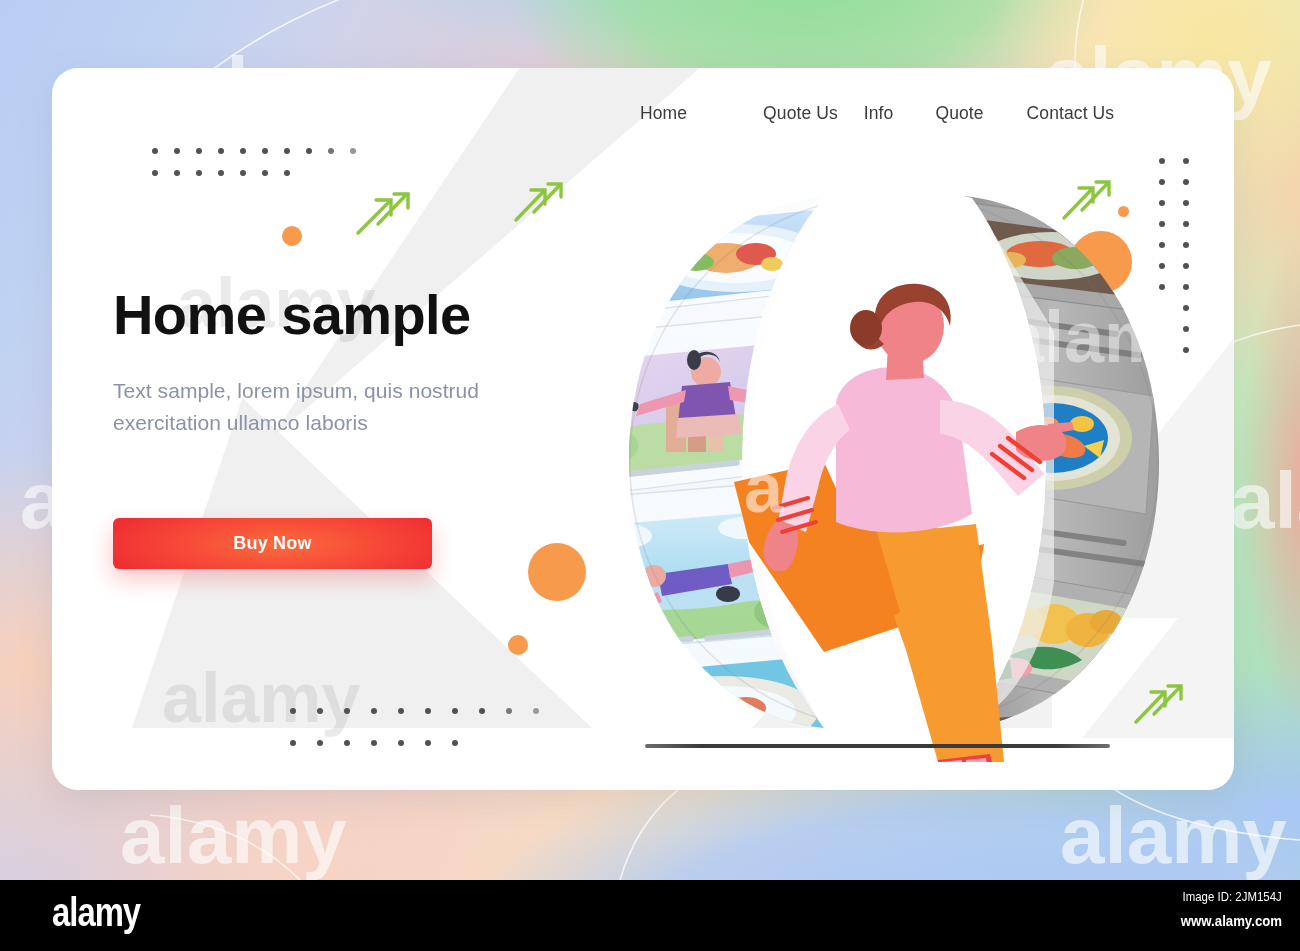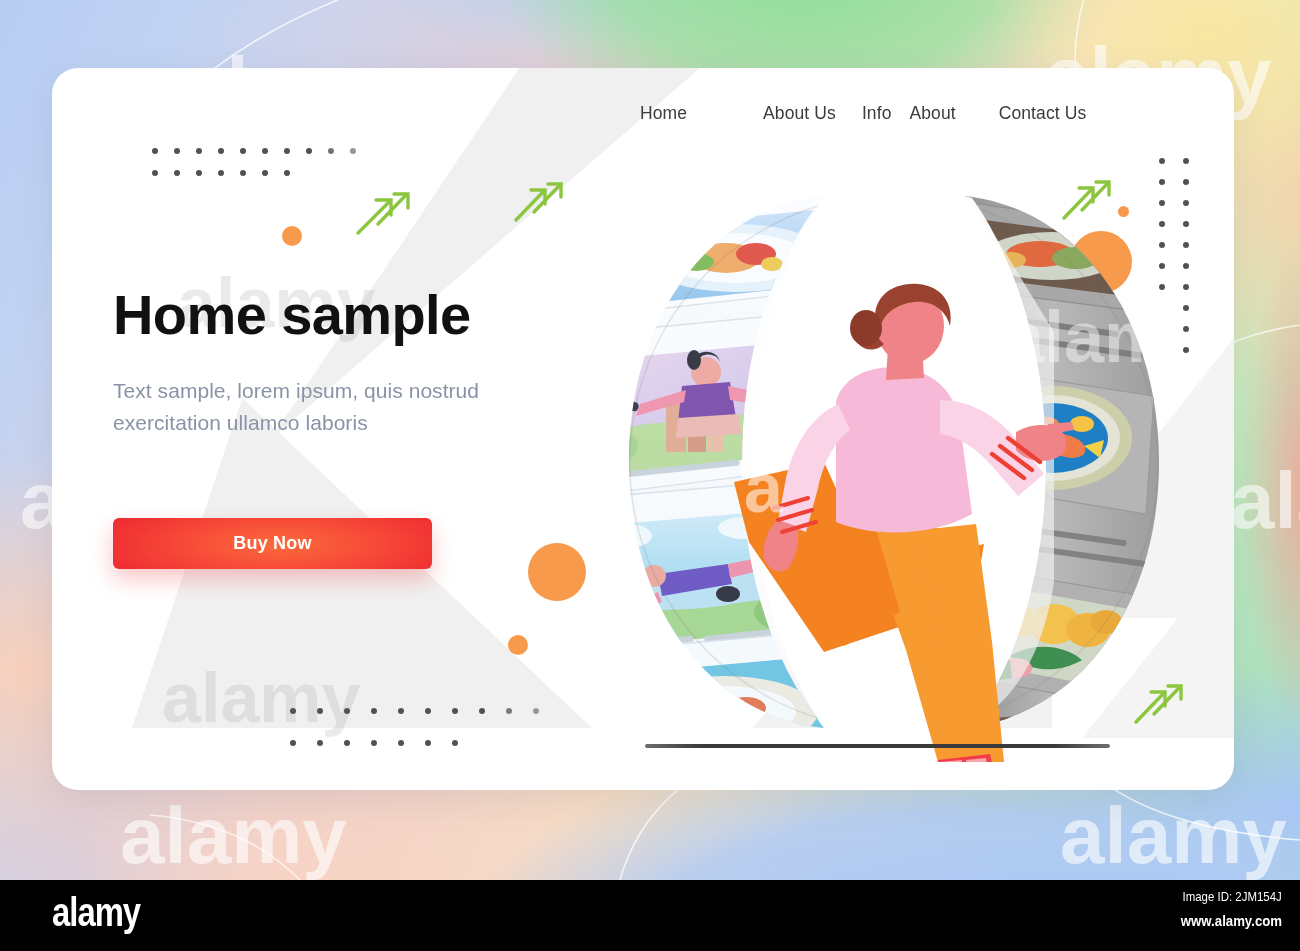--- a/index.html
+++ b/index.html
@@ -194,7 +194,7 @@
 
 <div id="nav">
   <div class="nav-item">Home</div>
-  <div class="nav-item">About Us</div>
+  <div class="nav-item">Quote Us</div>
   <div class="nav-item">Info</div>
   <div class="nav-item">About</div>
   <div class="nav-item">Contact Us</div>

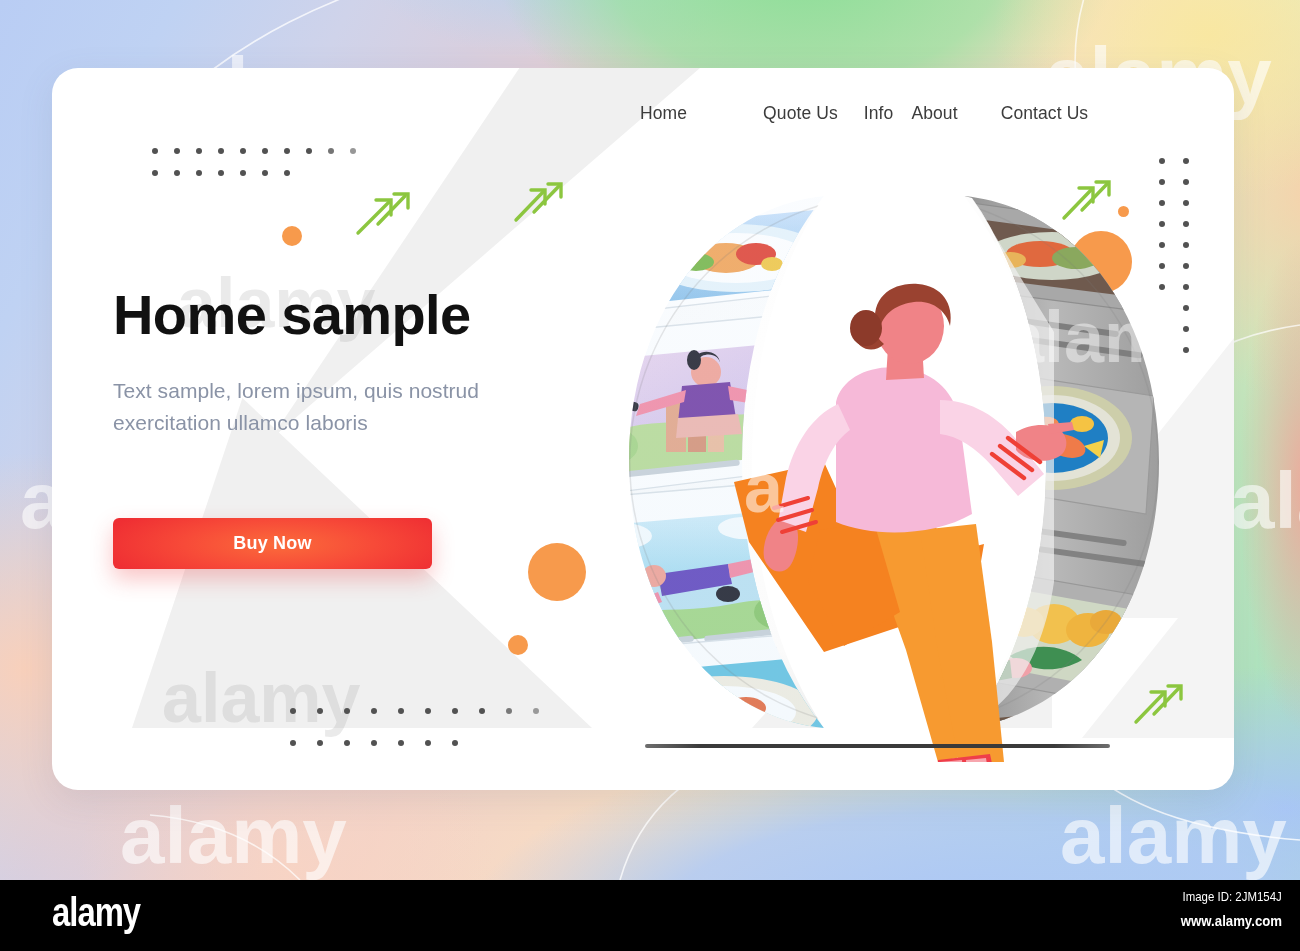--- a/index.html
+++ b/index.html
@@ -88,7 +88,7 @@
   }
   .nav-item:nth-child(1){margin-right:76px;}
   .nav-item:nth-child(2){margin-right:26px;}
-  .nav-item:nth-child(3){margin-right:18px;}
+  .nav-item:nth-child(3){margin-right:42px;}
   .nav-item:nth-child(4){margin-right:43px;}
 
   

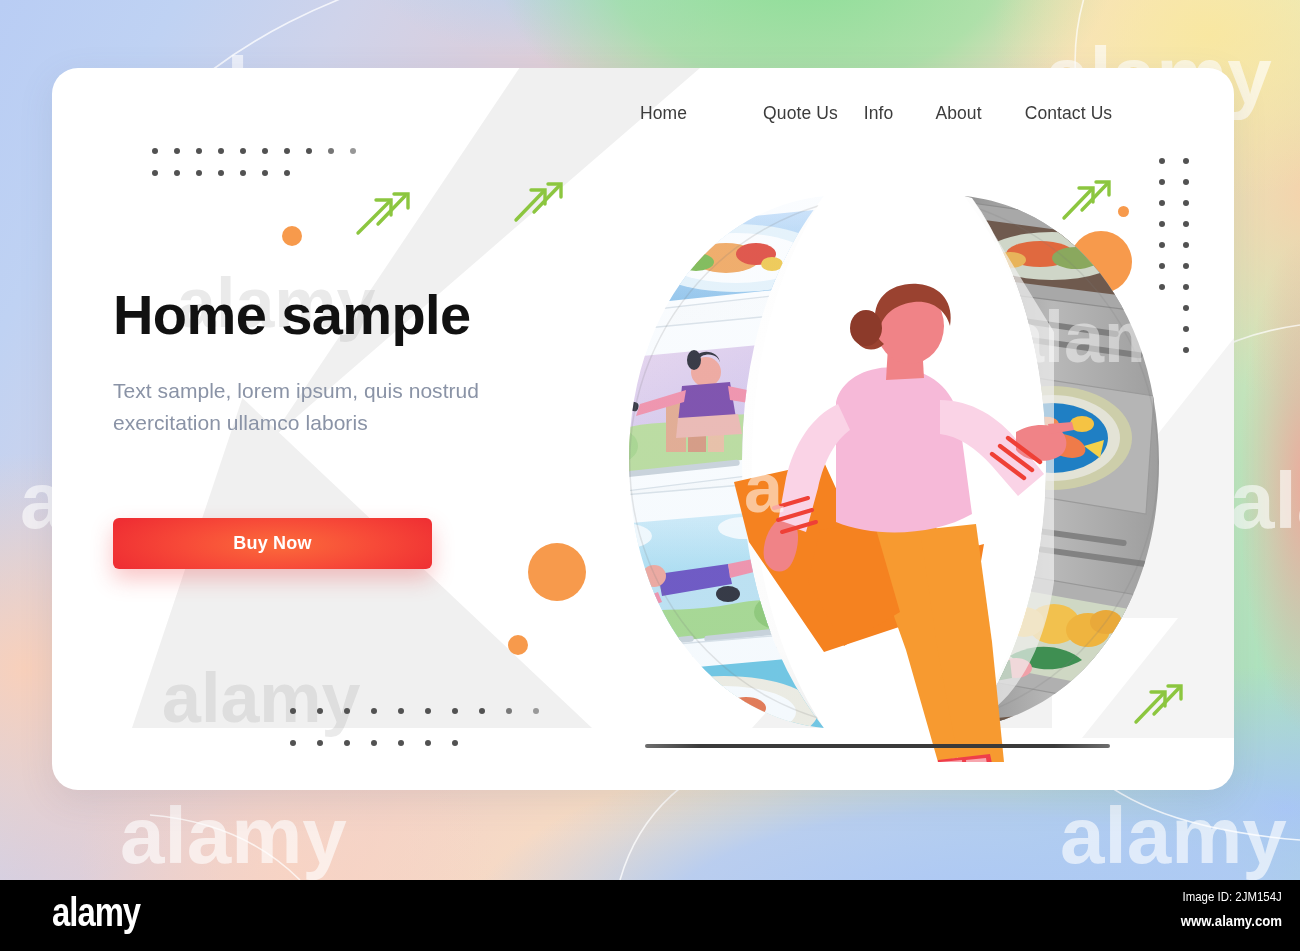--- a/index.html
+++ b/index.html
@@ -196,7 +196,7 @@
   <div class="nav-item">Home</div>
   <div class="nav-item">Quote Us</div>
   <div class="nav-item">Info</div>
-  <div class="nav-item">About</div>
+  <div class="nav-item">Quote</div>
   <div class="nav-item">Contact Us</div>
 </div>
 

